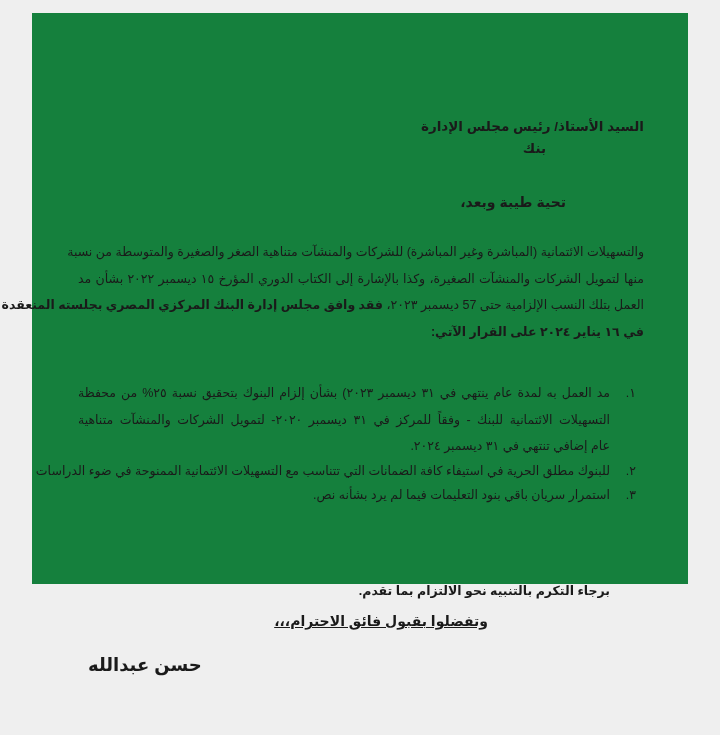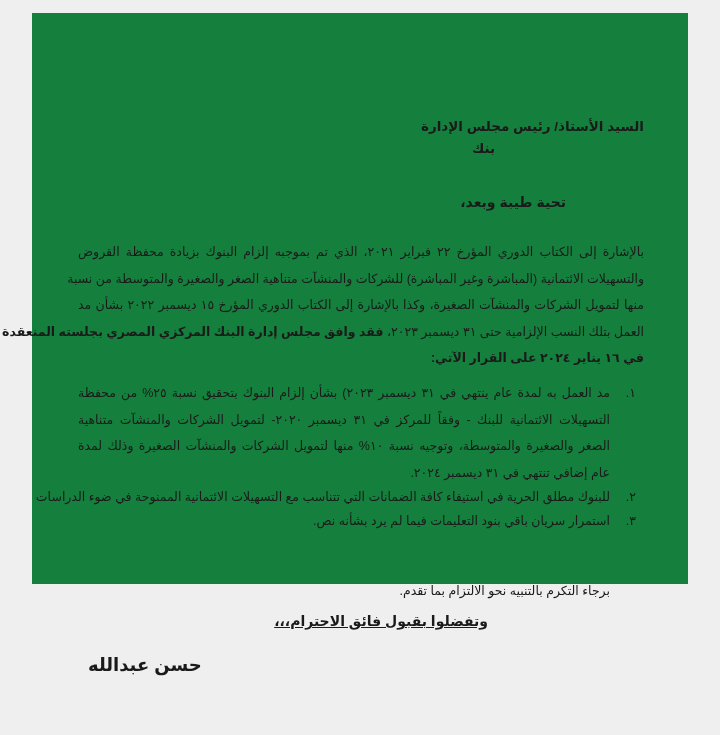--- a/index.html
+++ b/index.html
@@ -42,7 +42,6 @@
     }
     .salutation .line2 {
       padding-right: 98px;
-      text-align: center;
     }
     .greeting {
       position: absolute;

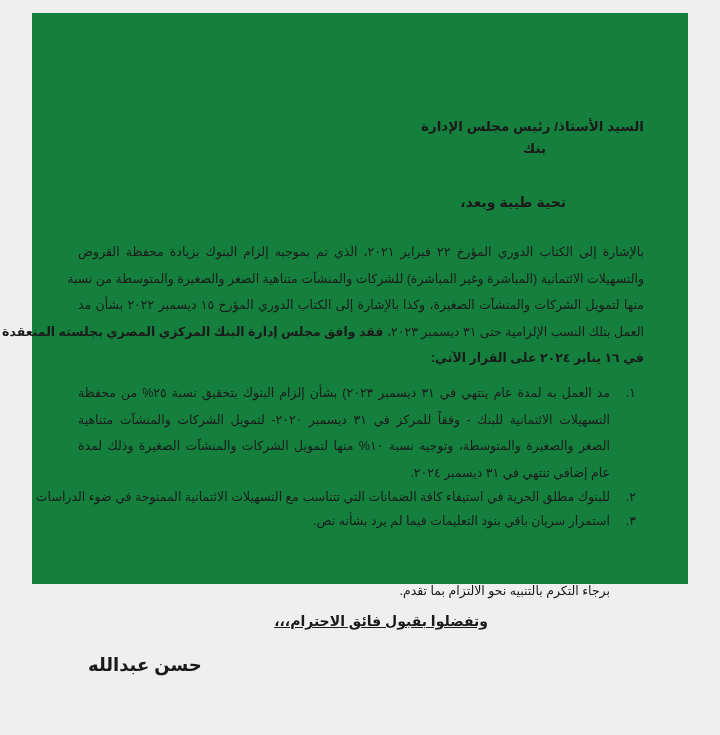--- a/index.html
+++ b/index.html
@@ -138,7 +138,6 @@
     <div class="greeting">تحية طيبة وبعد،</div>
 
     <div class="intro">
-      <span class="line">بالإشارة إلى الكتاب الدوري المؤرخ ٢٢ فبراير ٢٠٢١، الذي تم بموجبه إلزام البنوك بزيادة محفظة القروض</span>
       <span class="line">والتسهيلات الائتمانية (المباشرة وغير المباشرة) للشركات والمنشآت متناهية الصغر والصغيرة والمتوسطة من نسبة</span>
       <span class="line">منها لتمويل الشركات والمنشآت الصغيرة، وكذا بالإشارة إلى الكتاب الدوري المؤرخ ١٥ ديسمبر ٢٠٢٢ بشأن مد</span>
       <span class="line"><span>العمل بتلك النسب الإلزامية حتى ٣١ ديسمبر ٢٠٢٣، </span><span class="bold">فقد وافق مجلس إدارة البنك المركزي المصري بجلسته المنعقدة</span></span>

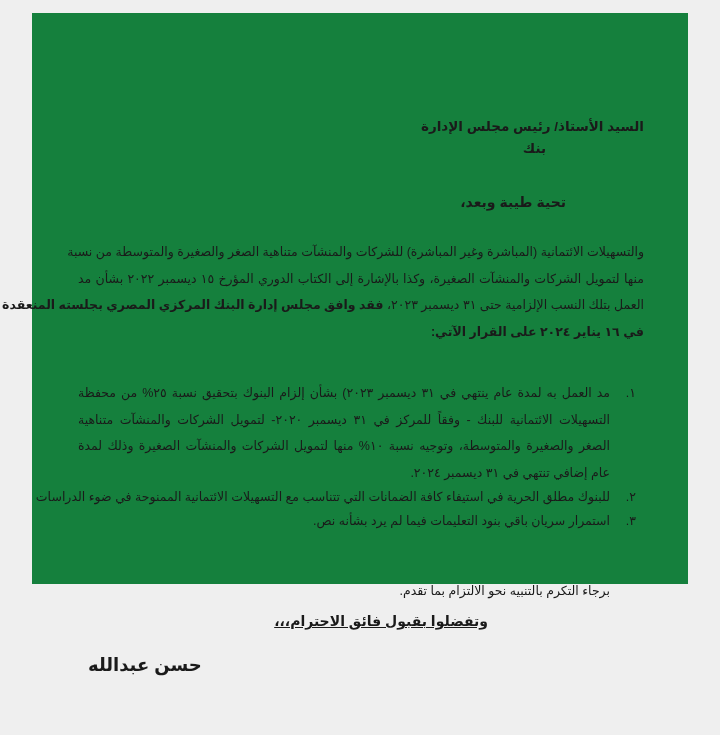--- a/index.html
+++ b/index.html
@@ -140,7 +140,7 @@
     <div class="intro">
       <span class="line">والتسهيلات الائتمانية (المباشرة وغير المباشرة) للشركات والمنشآت متناهية الصغر والصغيرة والمتوسطة من نسبة</span>
       <span class="line">منها لتمويل الشركات والمنشآت الصغيرة، وكذا بالإشارة إلى الكتاب الدوري المؤرخ ١٥ ديسمبر ٢٠٢٢ بشأن مد</span>
-      <span class="line"><span>العمل بتلك النسب الإلزامية حتى ٣١ ديسمبر ٢٠٢٣، </span><span class="bold">فقد وافق مجلس إدارة البنك المركزي المصري بجلسته المنعقدة</span></span>
+      <span class="line"><span>العمل بتلك النسب الإلزامية حتى 57 ديسمبر ٢٠٢٣، </span><span class="bold">فقد وافق مجلس إدارة البنك المركزي المصري بجلسته المنعقدة</span></span>
       <span class="line last bold">في ١٦ يناير ٢٠٢٤ على القرار الآتي:</span>
     </div>
 

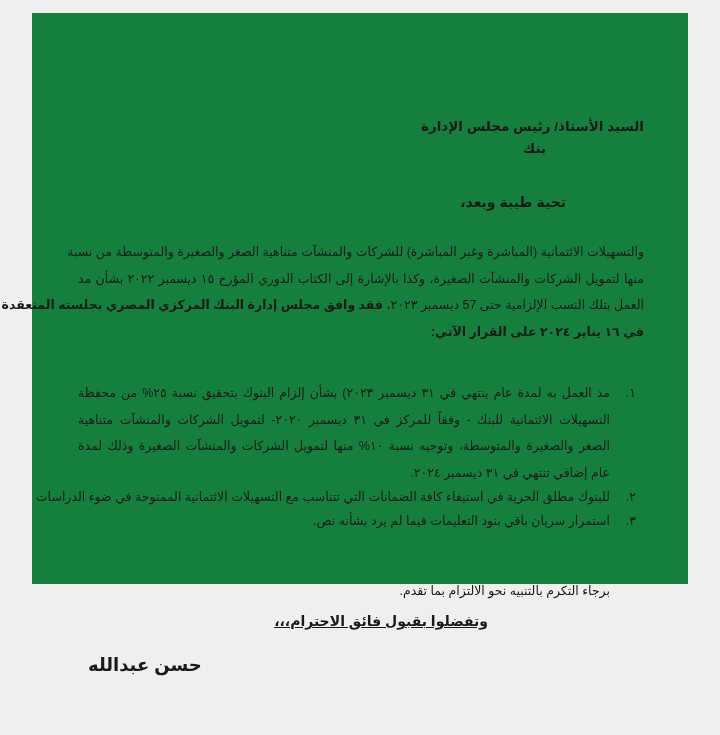--- a/index.html
+++ b/index.html
@@ -149,7 +149,6 @@
         <span class="num">١.</span>
         <span class="line">مد العمل به لمدة عام ينتهي في ٣١ ديسمبر ٢٠٢٣) بشأن إلزام البنوك بتحقيق نسبة ٢٥% من محفظة</span>
         <span class="line">التسهيلات الائتمانية للبنك - وفقاً للمركز في ٣١ ديسمبر ٢٠٢٠- لتمويل الشركات والمنشآت متناهية</span>
-        <span class="line">الصغر والصغيرة والمتوسطة، وتوجيه نسبة ١٠% منها لتمويل الشركات والمنشآت الصغيرة وذلك لمدة</span>
         <span class="line last">عام إضافي تنتهي في ٣١ ديسمبر ٢٠٢٤.</span>
       </li>
       <li class="decision compact" style="line-height:22px;">

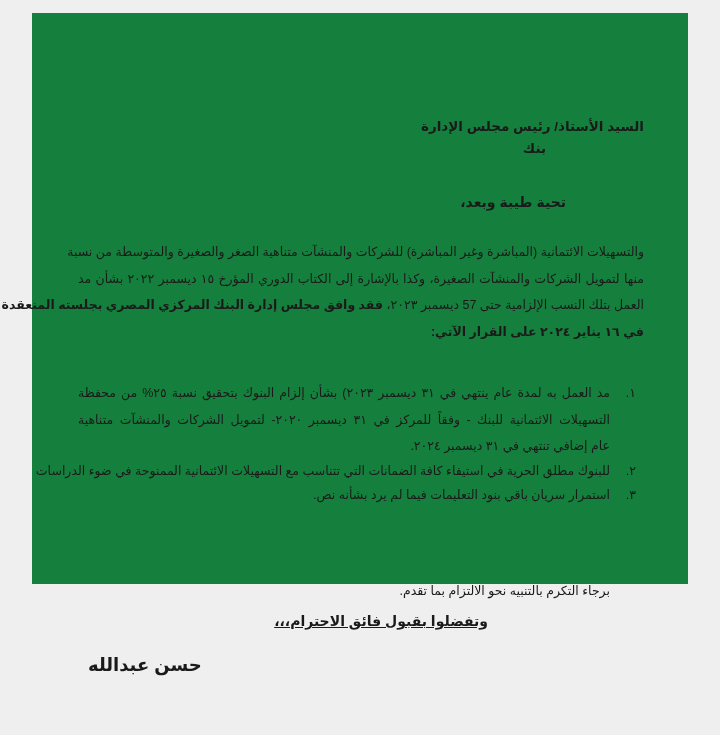--- a/index.html
+++ b/index.html
@@ -104,7 +104,7 @@
       position: absolute;
       top: 570px;
       right: 34px;
-      font-weight: normal;
+      font-weight: bold;
       font-size: 12.5px;
     }
     .regards {

